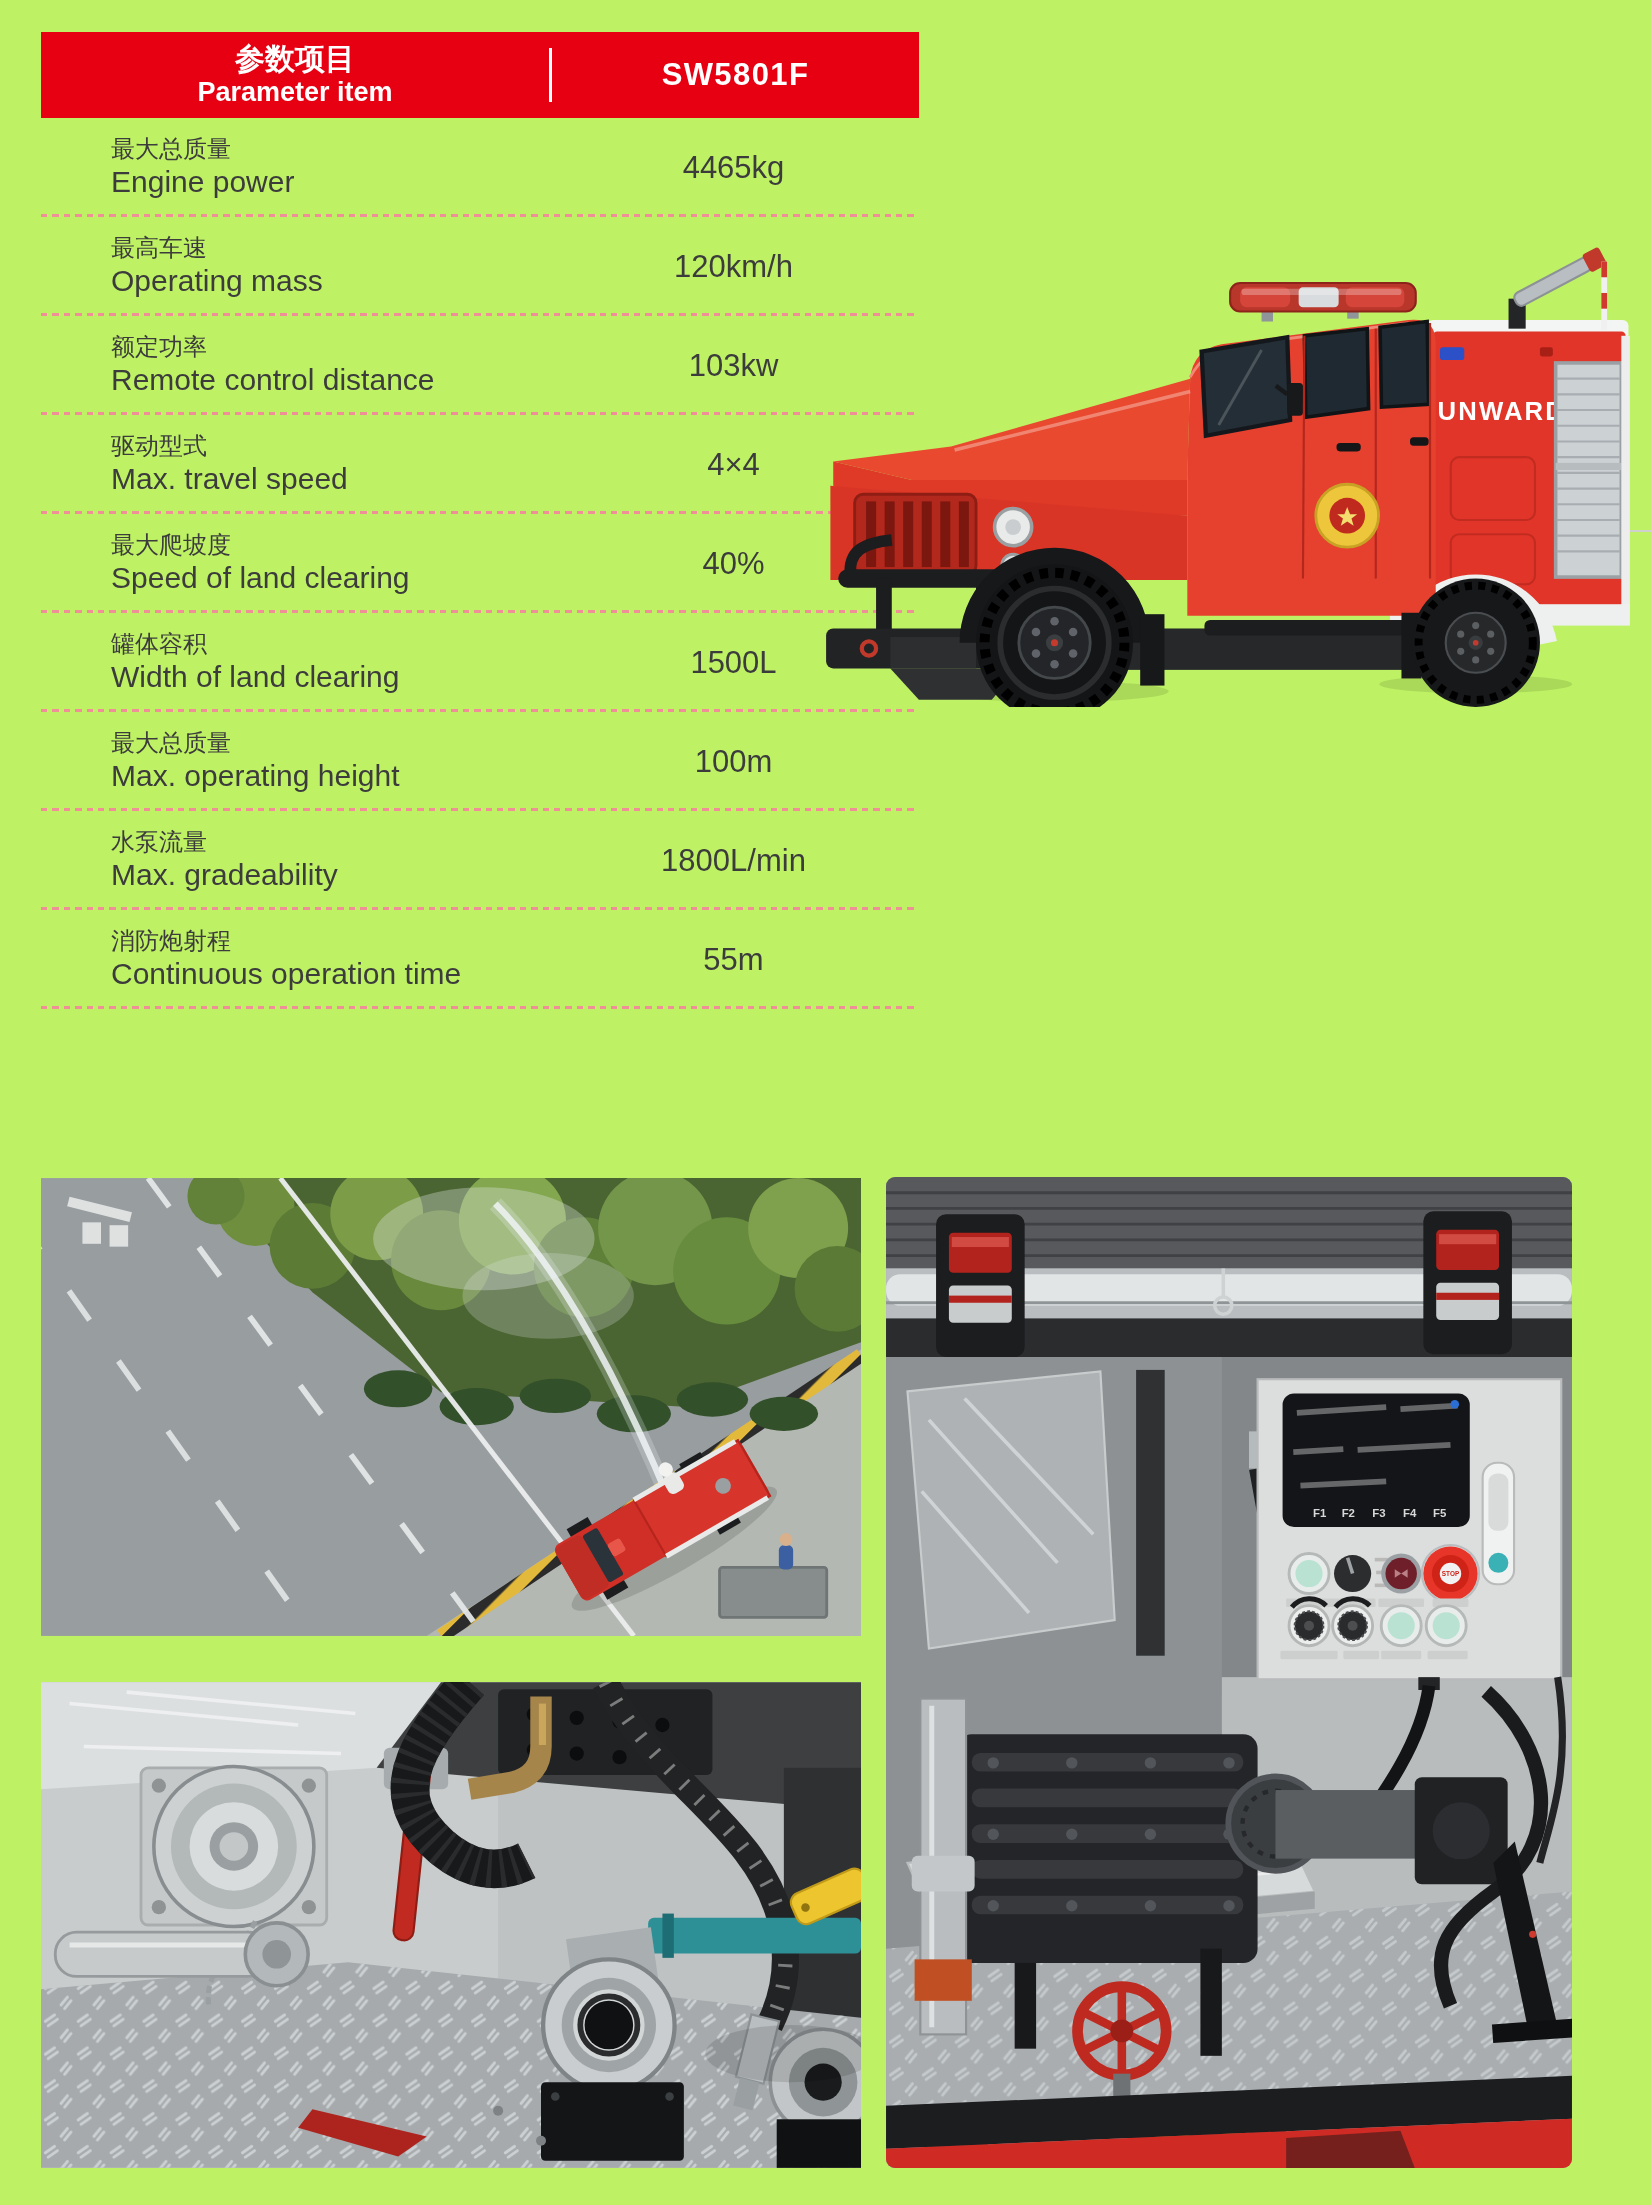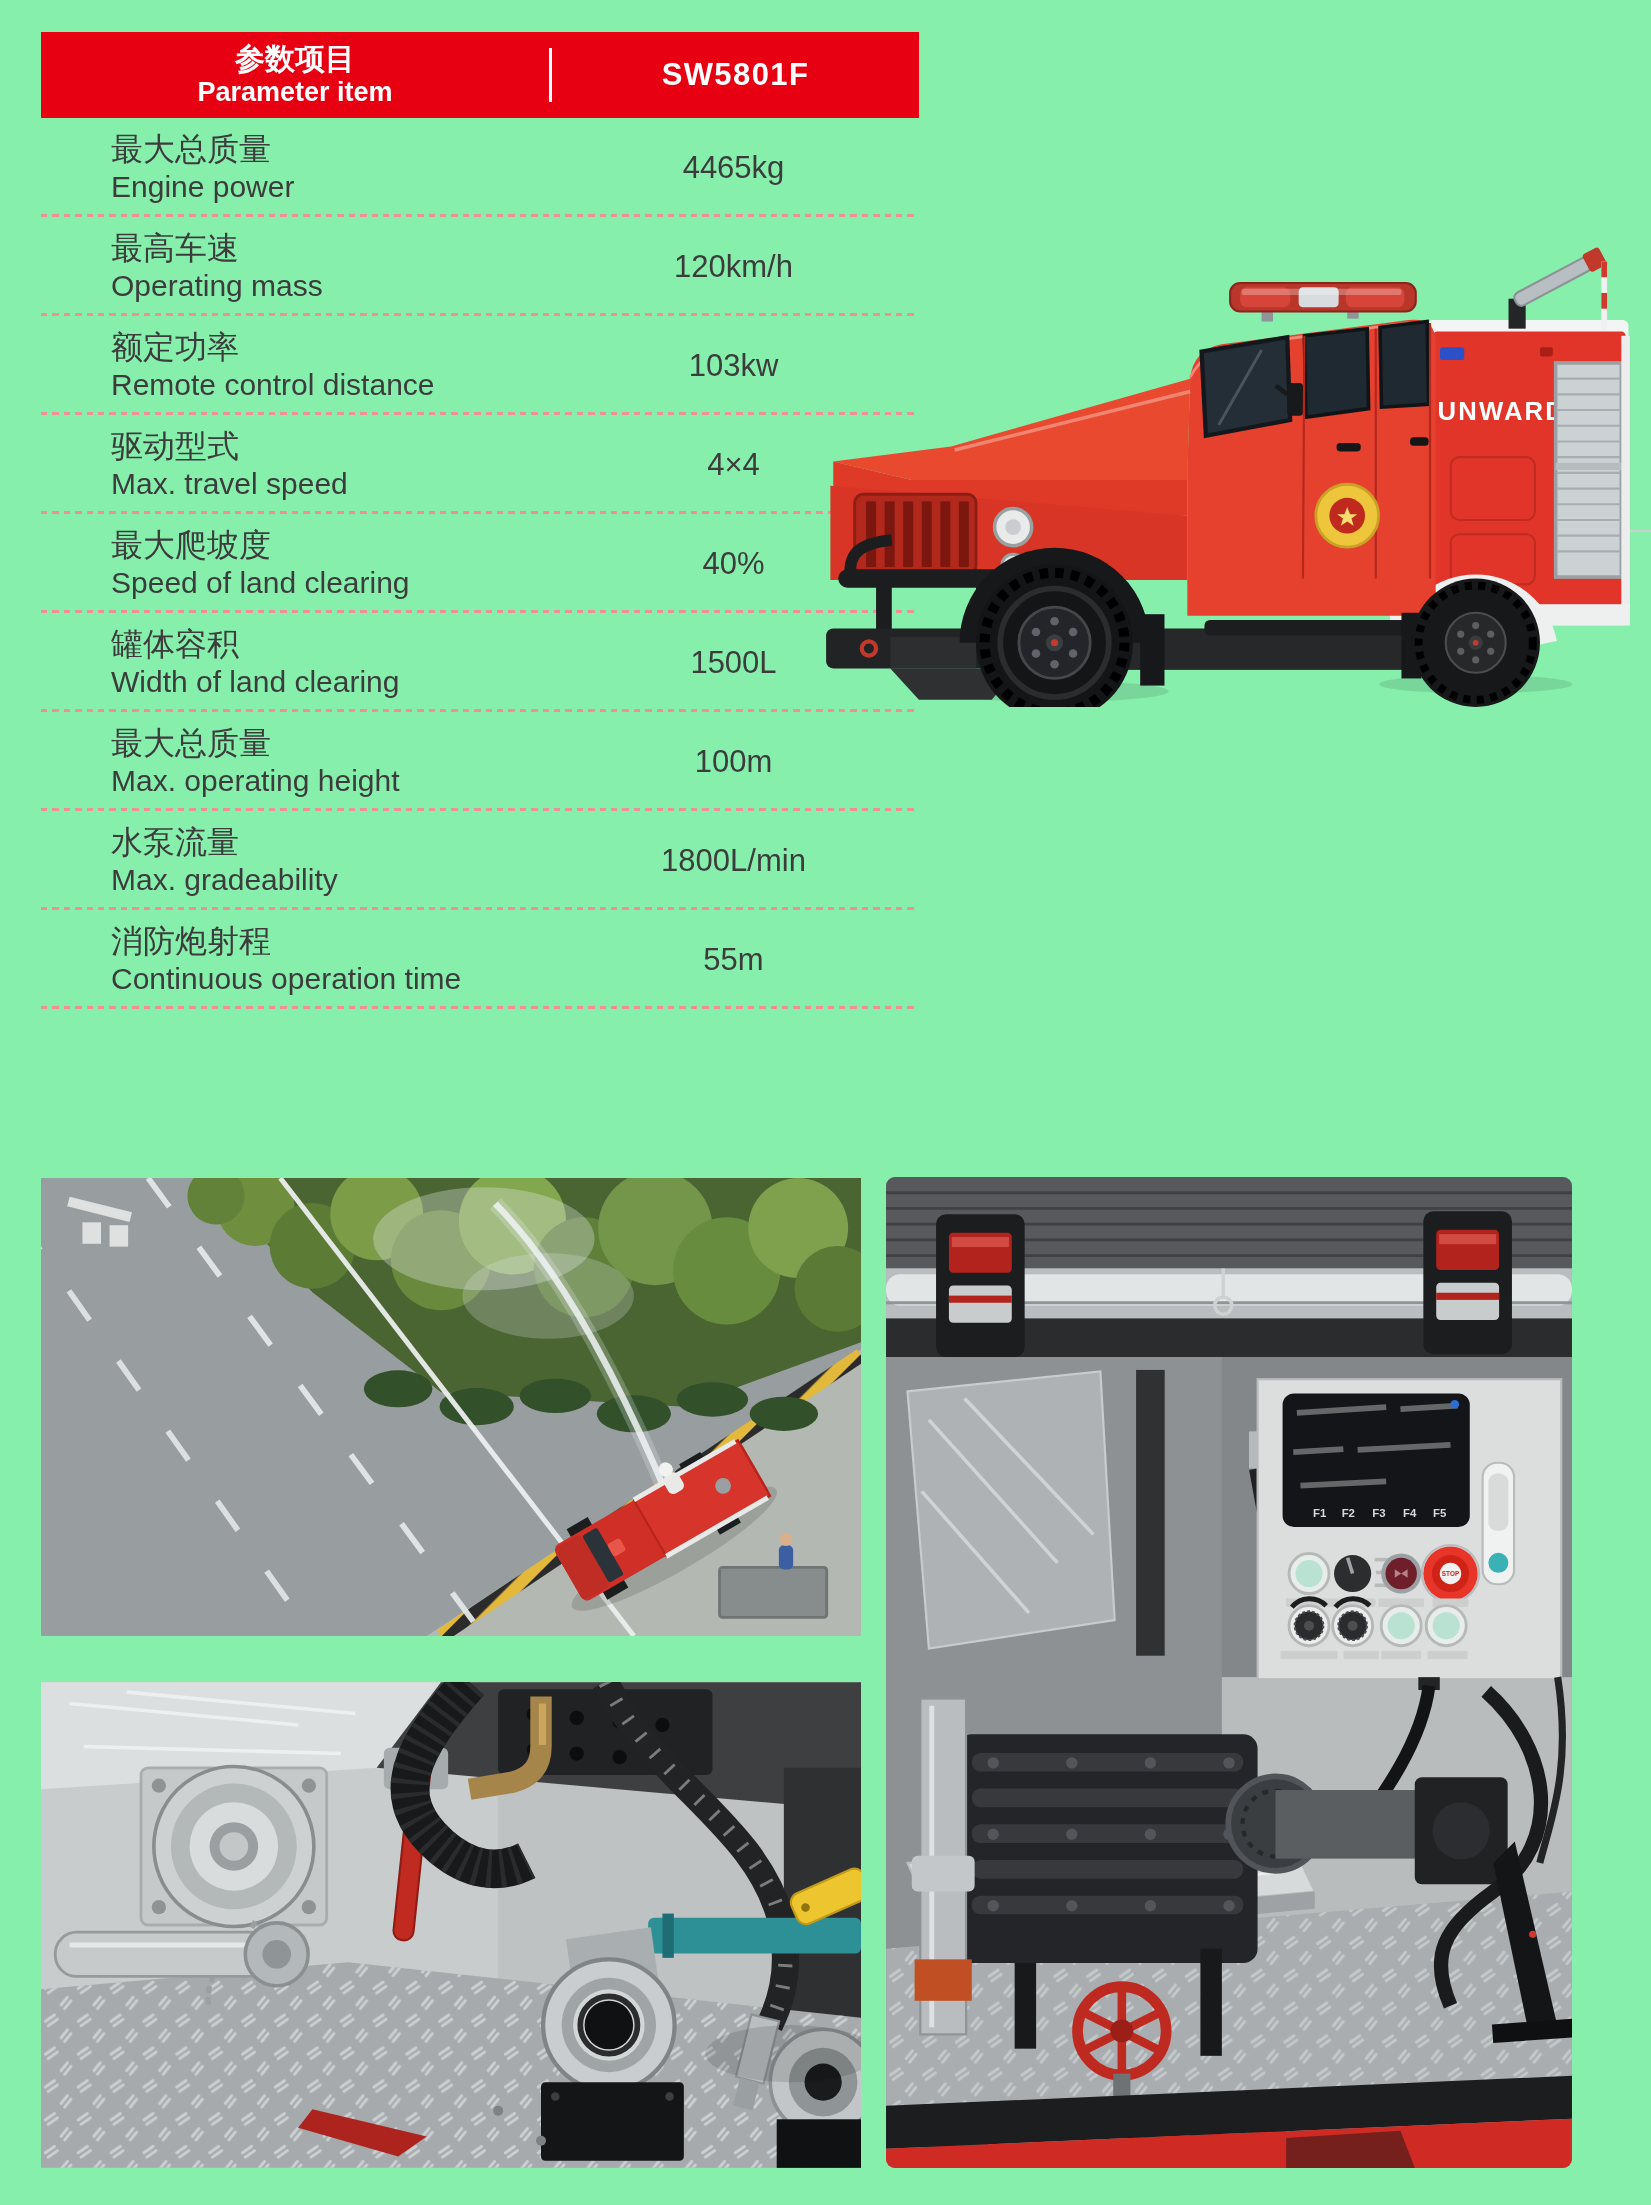--- a/index.html
+++ b/index.html
@@ -4,7 +4,7 @@
 <style>
   html,body{margin:0;padding:0;background:#ffffff;}
   .page{
-    position:relative;width:1651px;height:2205px;background:#86efac;overflow:hidden;
+    position:relative;width:1651px;height:2205px;background:#bef264;overflow:hidden;
     font-family:"Liberation Sans","DejaVu Sans",sans-serif;color:#3c3c3c;
   }
   

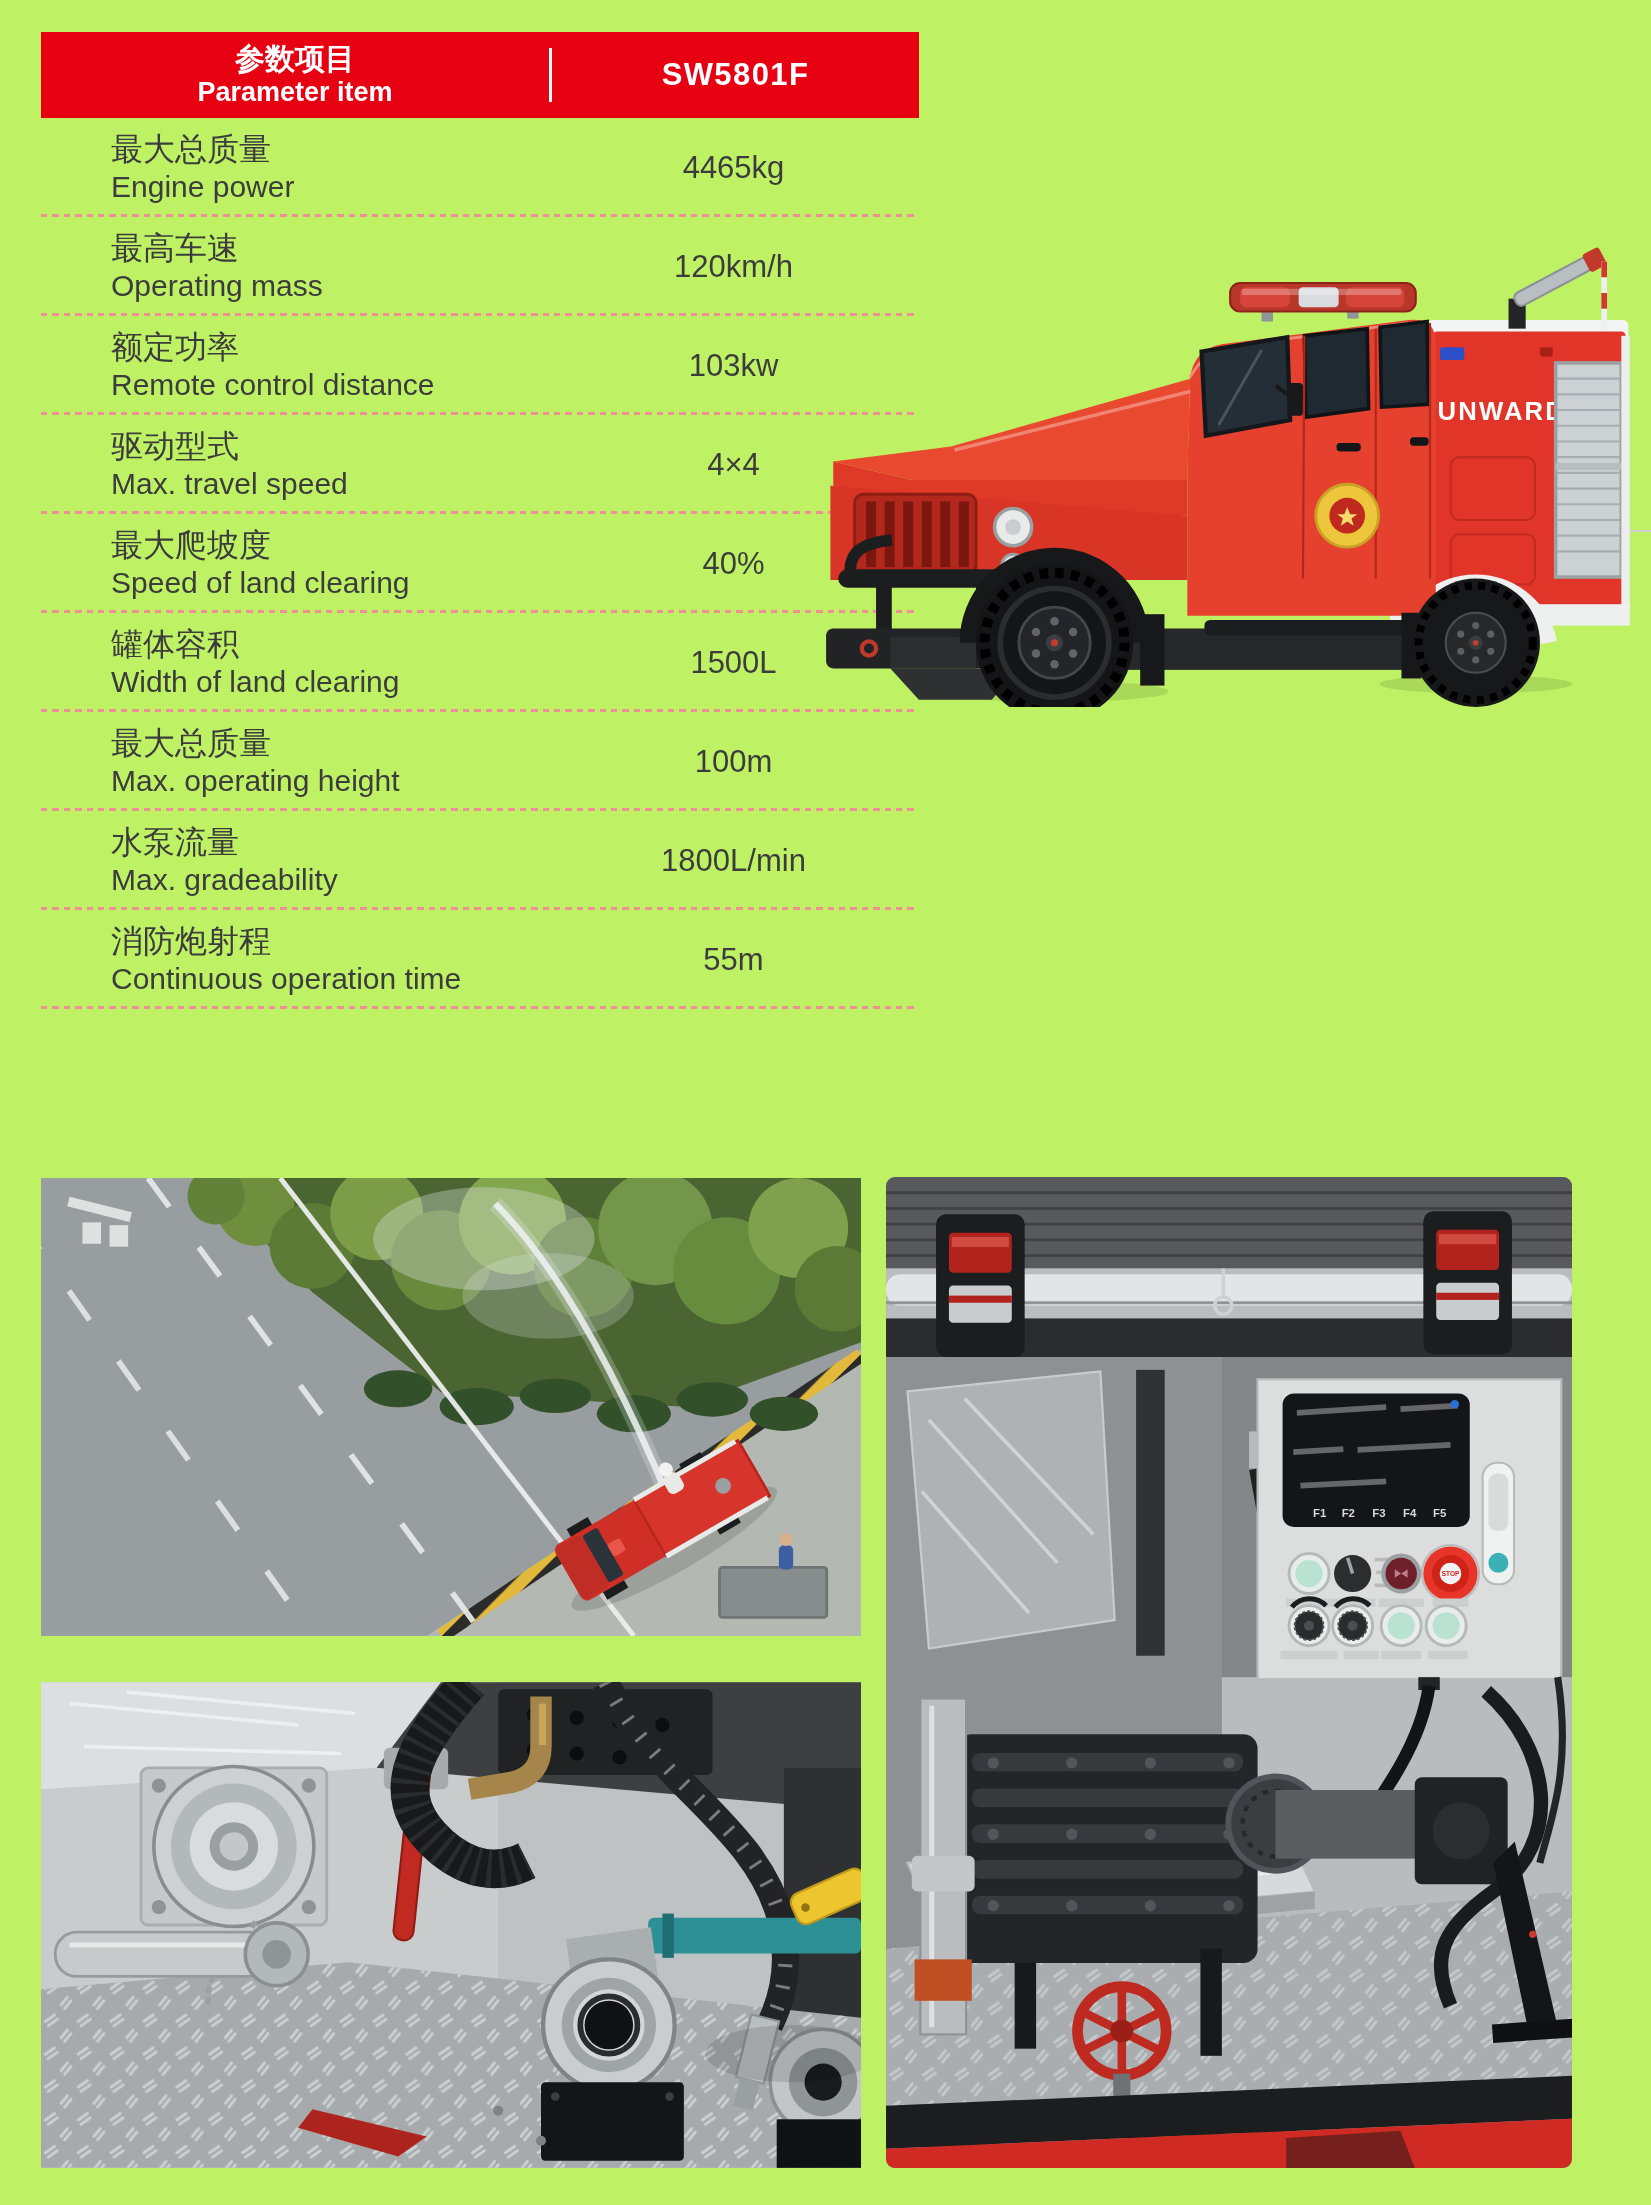--- a/index.html
+++ b/index.html
@@ -17,7 +17,7 @@
   .spec-header .hcell-right{flex:1;text-align:center;font-size:31px;font-weight:bold;letter-spacing:1.4px;}
   .spec-row{position:relative;height:99px;}
   .spec-row .labels{position:absolute;left:70px;top:50%;transform:translateY(-50%);}
-  .spec-row .lzh{font-size:32px;line-height:1.2;color:#3c3c3c;}
+  .spec-row .lzh{font-size:24px;line-height:1.2;color:#3c3c3c;}
   .spec-row .len{font-size:30px;line-height:1.25;color:#3c3c3c;}
   .spec-row .value{position:absolute;left:508px;width:369px;top:50%;transform:translateY(-50%);
     text-align:center;font-size:31px;color:#3c3c3c;}

